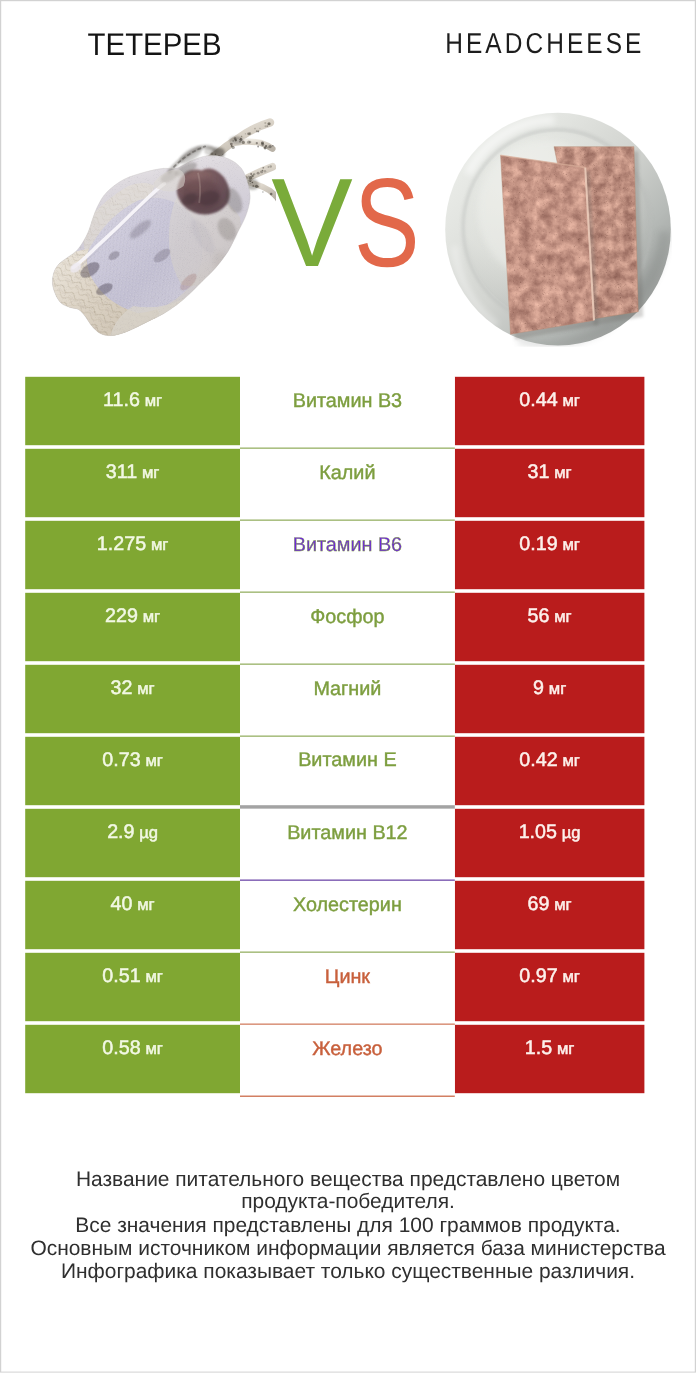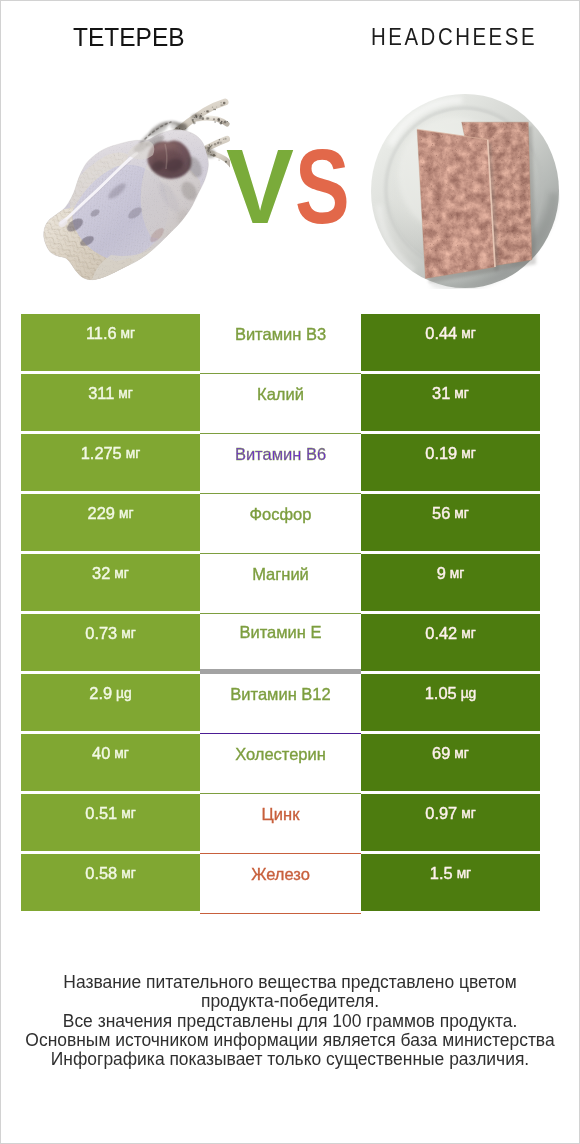--- a/index.html
+++ b/index.html
@@ -10,7 +10,7 @@
 .t-right{position:absolute;left:370px;top:22px;font-size:24px;color:#1d1d1d;letter-spacing:3px;font-weight:300;white-space:nowrap;transform:scaleX(0.85);transform-origin:left top;}
 .bird-wrap{position:absolute;left:36px;top:96px;}
 .plate-wrap{position:absolute;left:369px;top:92px;}
-.vs{position:absolute;left:225px;top:133px;font-size:105px;line-height:105px;font-weight:700;white-space:nowrap;}
+.vs{position:absolute;left:225px;top:133px;font-size:105px;line-height:105px;font-weight:400;white-space:nowrap;}
 .vs .v{display:inline-block;transform:scaleX(0.97);transform-origin:left bottom;}
 .vs .s{display:inline-block;transform:scaleX(0.78);transform-origin:left bottom;margin-left:-1px;}
 .vs .v{color:#7aab3a;}

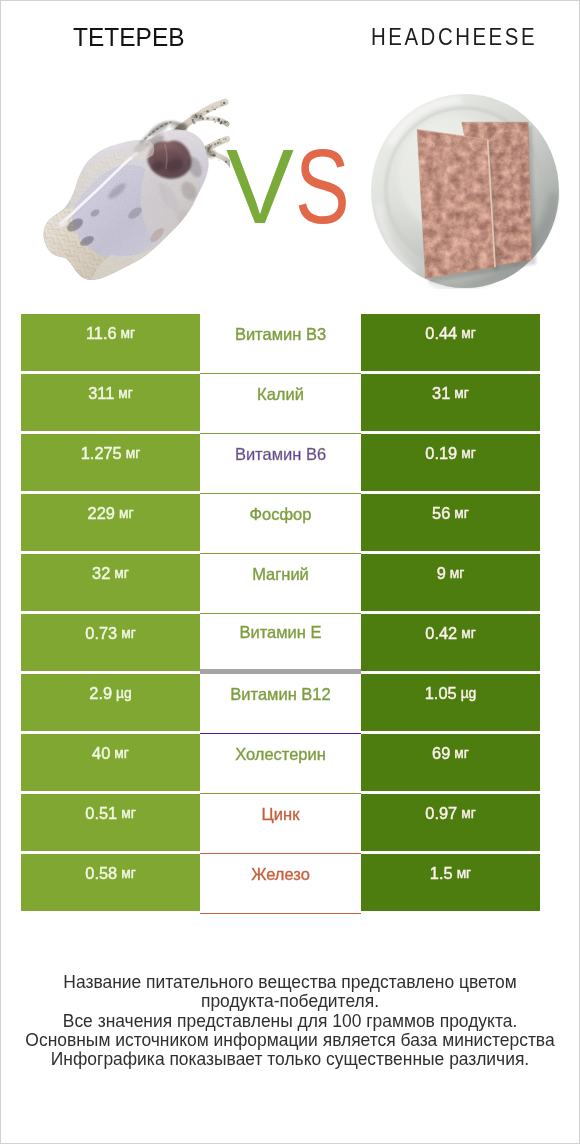--- a/index.html
+++ b/index.html
@@ -19,7 +19,7 @@
 .row{display:flex;height:57px;margin-bottom:3px;position:relative;}
 .c{display:flex;align-items:center;justify-content:center;box-sizing:border-box;line-height:1;padding-bottom:18px;}
 .c-l{width:179px;background:#80a732;color:#f2f8e4;font-weight:400;font-size:16.4px;-webkit-text-stroke:0.42px #f2f8e4;}
-.c-m{width:161px;background:#fff;font-size:16.5px;font-weight:400;height:60px;margin-top:-1px;position:relative;top:1px;box-sizing:border-box;justify-content:center;}
+.c-m{width:179px;background:#fff;font-size:16.5px;font-weight:400;height:60px;margin-top:-1px;position:relative;top:1px;box-sizing:border-box;justify-content:center;}
 .c-r{width:179px;background:#4d7c0f;color:#fdf1ec;font-weight:400;font-size:16.4px;-webkit-text-stroke:0.42px #fdf1ec;}
 .unit{font-size:13.8px;margin-left:4px;font-weight:400;}
 .foot{position:absolute;left:0;top:972px;width:578px;text-align:center;font-size:17.45px;line-height:19.3px;color:#2f2f2f;}

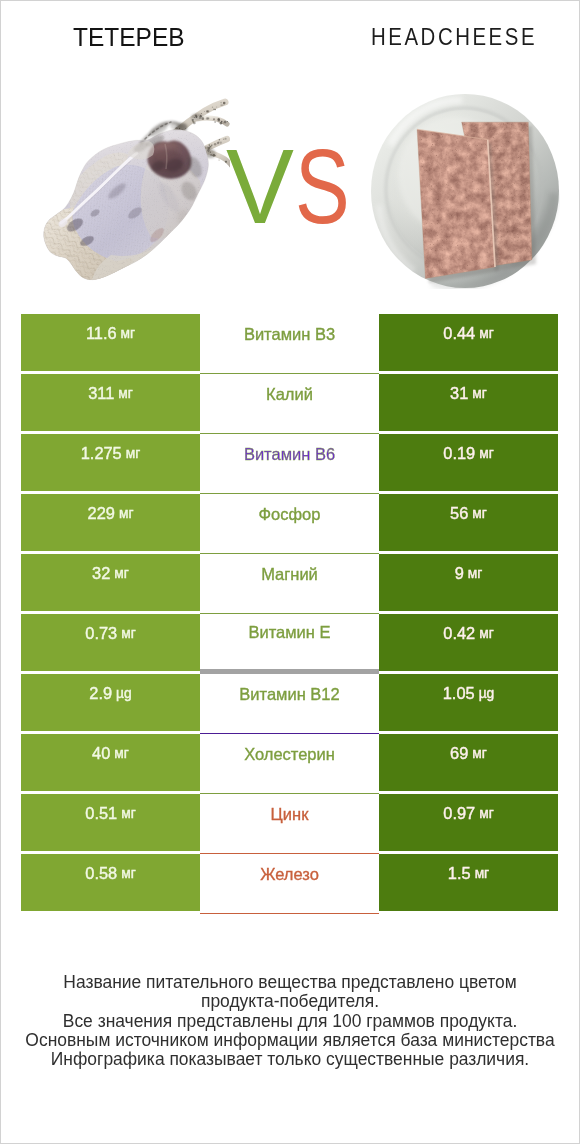--- a/index.html
+++ b/index.html
@@ -20,7 +20,7 @@
 .c{display:flex;align-items:center;justify-content:center;box-sizing:border-box;line-height:1;padding-bottom:18px;}
 .c-l{width:179px;background:#80a732;color:#f2f8e4;font-weight:400;font-size:16.4px;-webkit-text-stroke:0.42px #f2f8e4;}
 .c-m{width:179px;background:#fff;font-size:16.5px;font-weight:400;height:60px;margin-top:-1px;position:relative;top:1px;box-sizing:border-box;justify-content:center;}
-.c-r{width:179px;background:#4d7c0f;color:#fdf1ec;font-weight:400;font-size:16.4px;-webkit-text-stroke:0.42px #fdf1ec;}
+.c-r{width:158px;background:#b91c1c;color:#fdf1ec;font-weight:400;font-size:16.4px;-webkit-text-stroke:0.42px #fdf1ec;}
 .unit{font-size:13.8px;margin-left:4px;font-weight:400;}
 .foot{position:absolute;left:0;top:972px;width:578px;text-align:center;font-size:17.45px;line-height:19.3px;color:#2f2f2f;}
 </style>

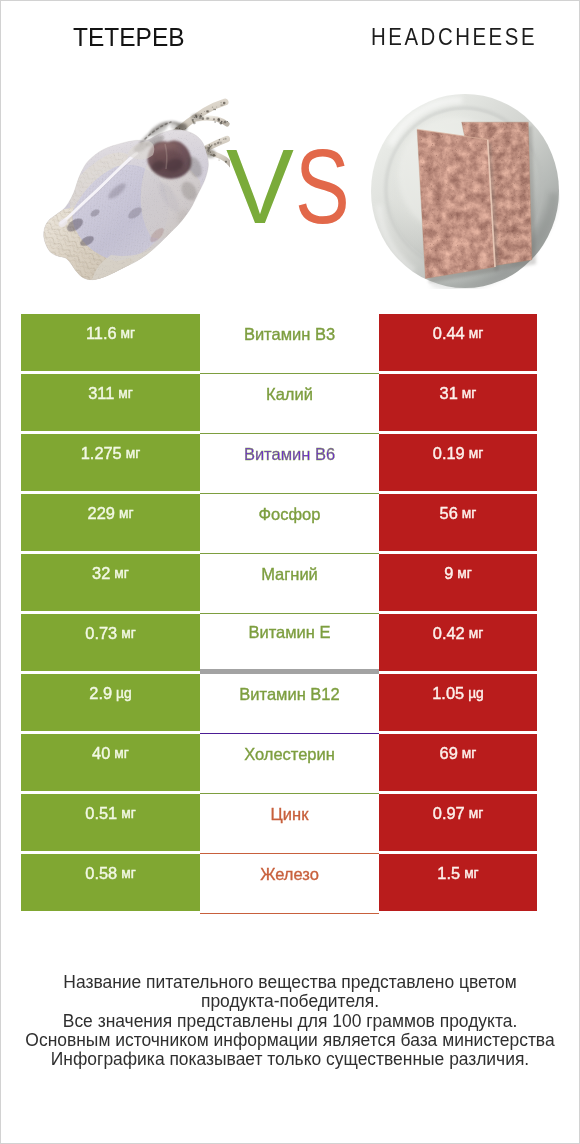--- a/index.html
+++ b/index.html
@@ -413,7 +413,7 @@
           <span>0.73</span>
           <span class="unit">мг</span>
         </div>
-        <div class="c c-m" style="color:#7d9e3f;border-bottom:5px solid #a3a3a3;-webkit-text-stroke:0.35px #7d9e3f">
+        <div class="c c-m" style="color:#7d9e3f;border-bottom:3px solid #a3a3a3;-webkit-text-stroke:0.35px #7d9e3f">
           <span>Витамин E</span>
         </div>
         <div class="c c-r">

